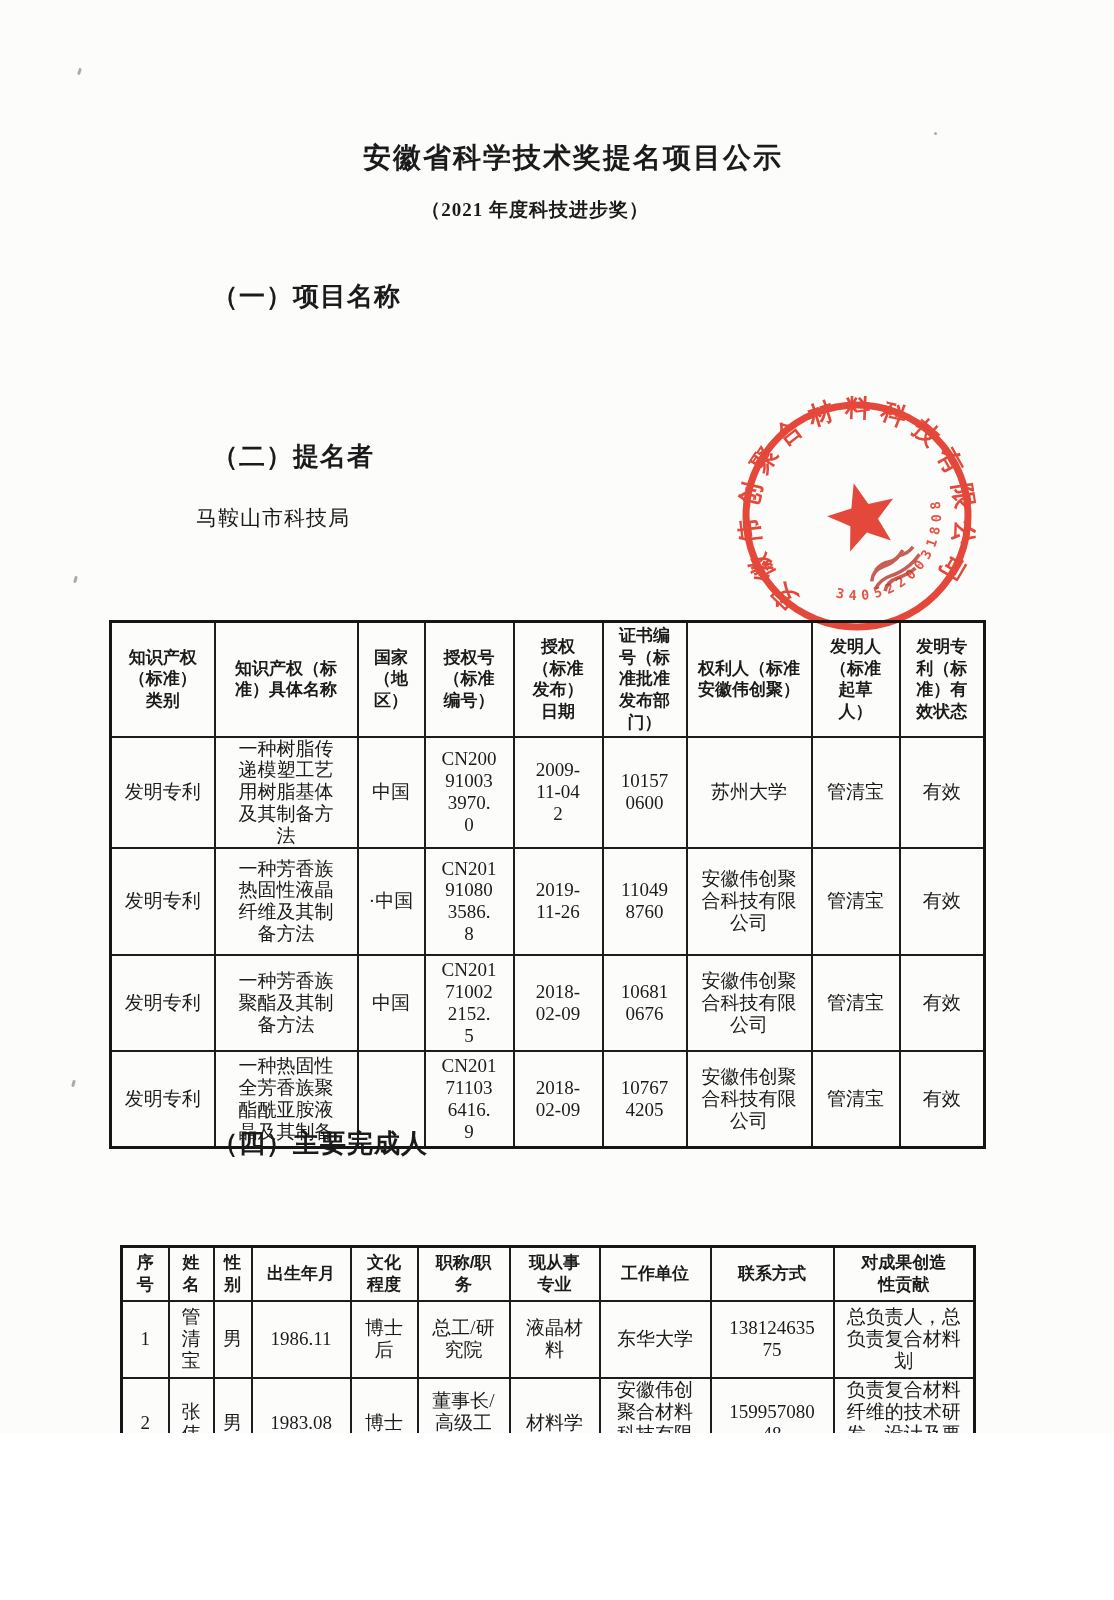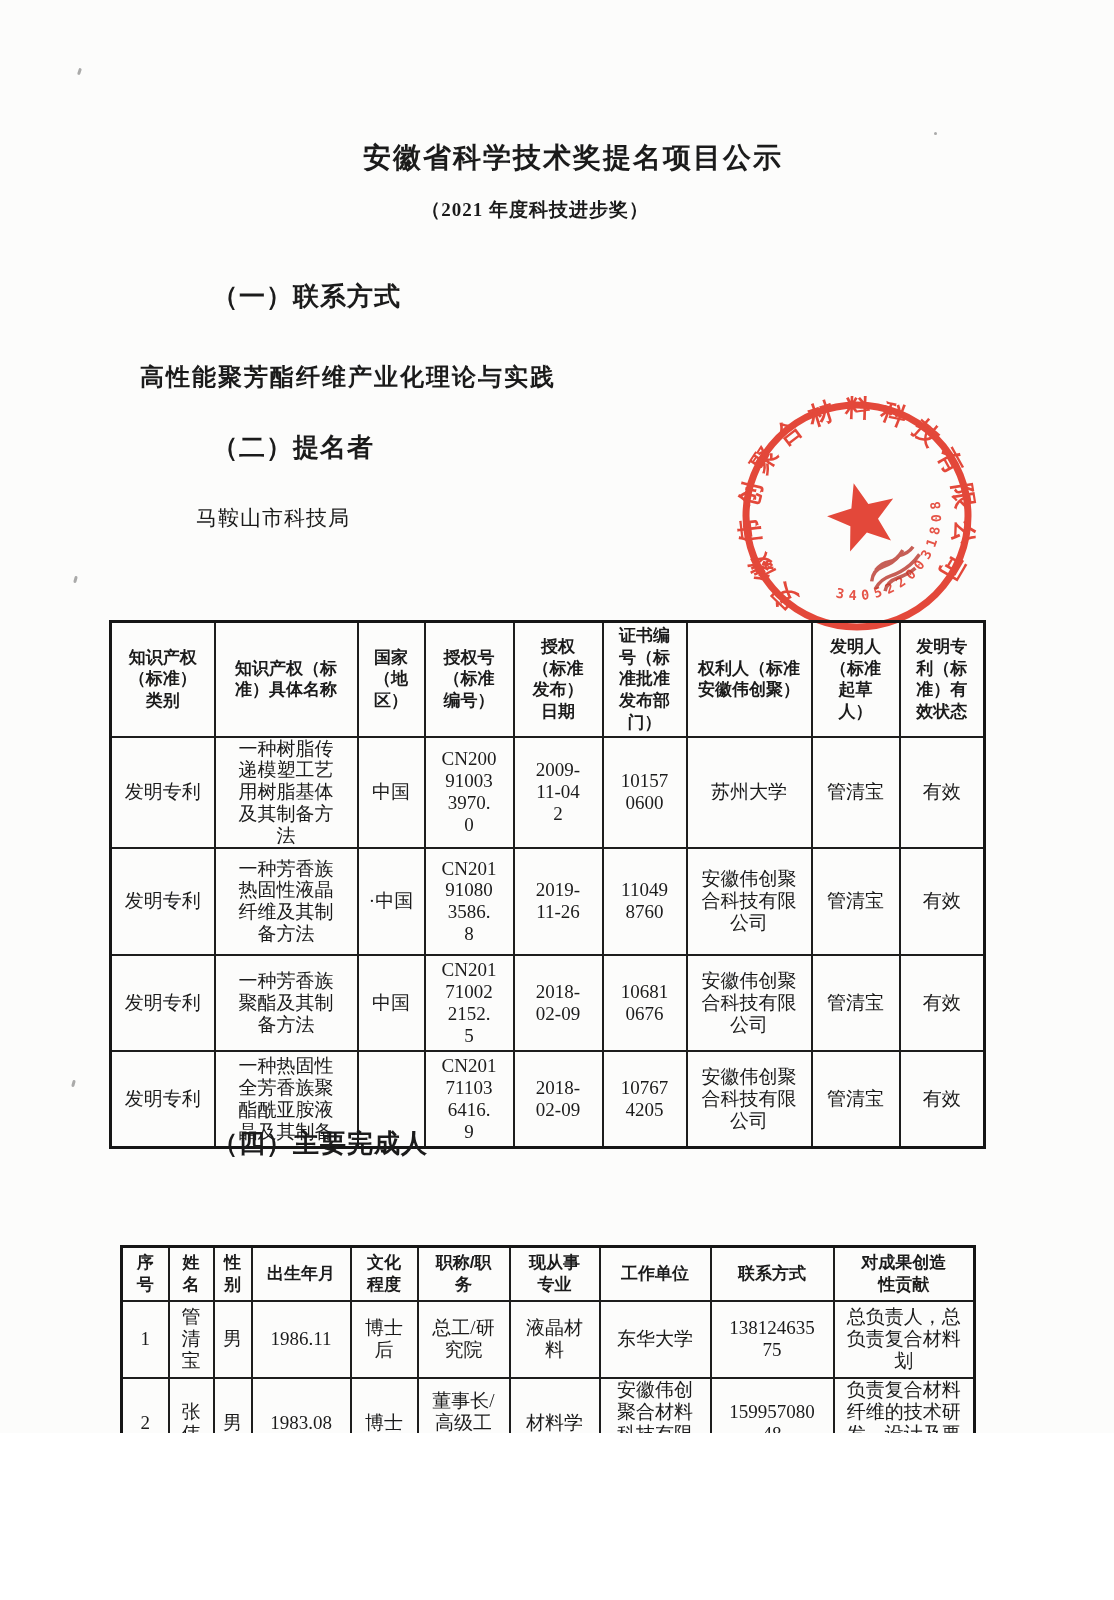--- a/index.html
+++ b/index.html
@@ -73,7 +73,7 @@
   <div class="doc-title">安徽省科学技术奖提名项目公示</div>
   <div class="doc-subtitle">（2021 年度科技进步奖）</div>
 
-  <div class="sec-heading sec1">（一）联系方式</div>
+  <div class="sec-heading sec1">（一）项目名称</div>
   <div class="project-name">高性能聚芳酯纤维产业化理论与实践</div>
 
   <div class="sec-heading sec2">（二）提名者</div>

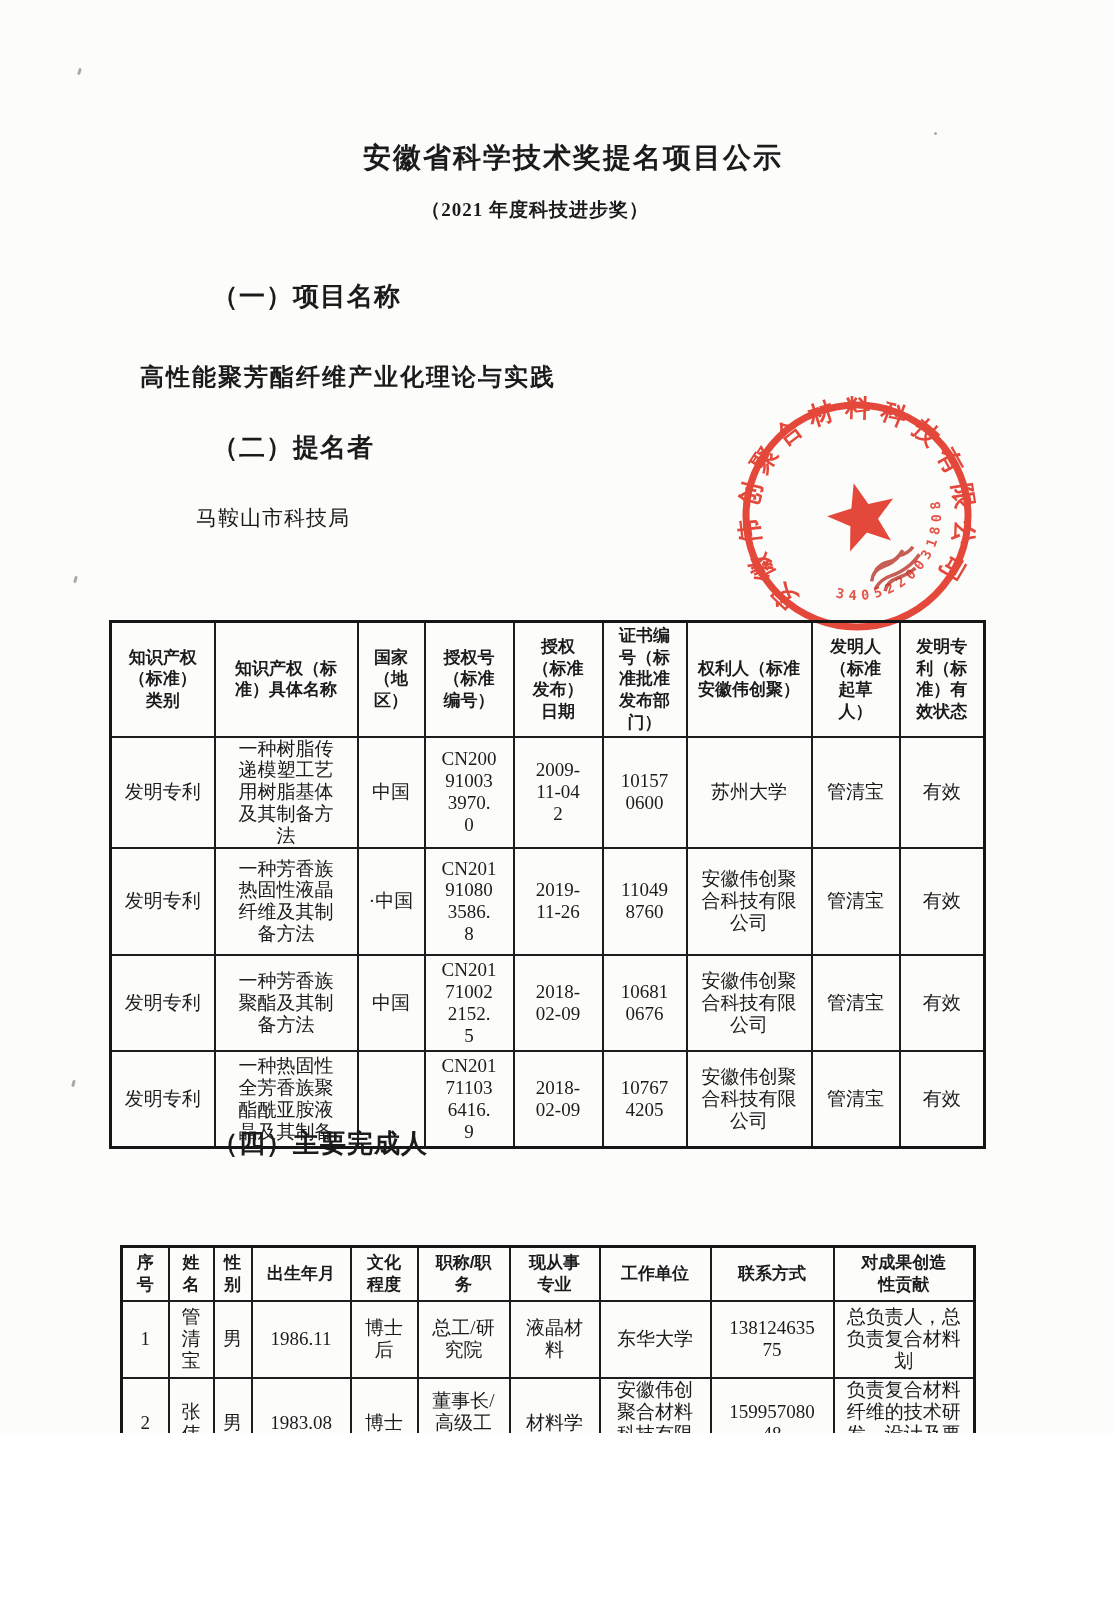--- a/index.html
+++ b/index.html
@@ -74,7 +74,6 @@
   <div class="doc-subtitle">（2021 年度科技进步奖）</div>
 
   <div class="sec-heading sec1">（一）项目名称</div>
-  <div class="project-name">高性能聚芳酯纤维产业化理论与实践</div>
 
   <div class="sec-heading sec2">（二）提名者</div>
   <div class="nominator">马鞍山市科技局</div>

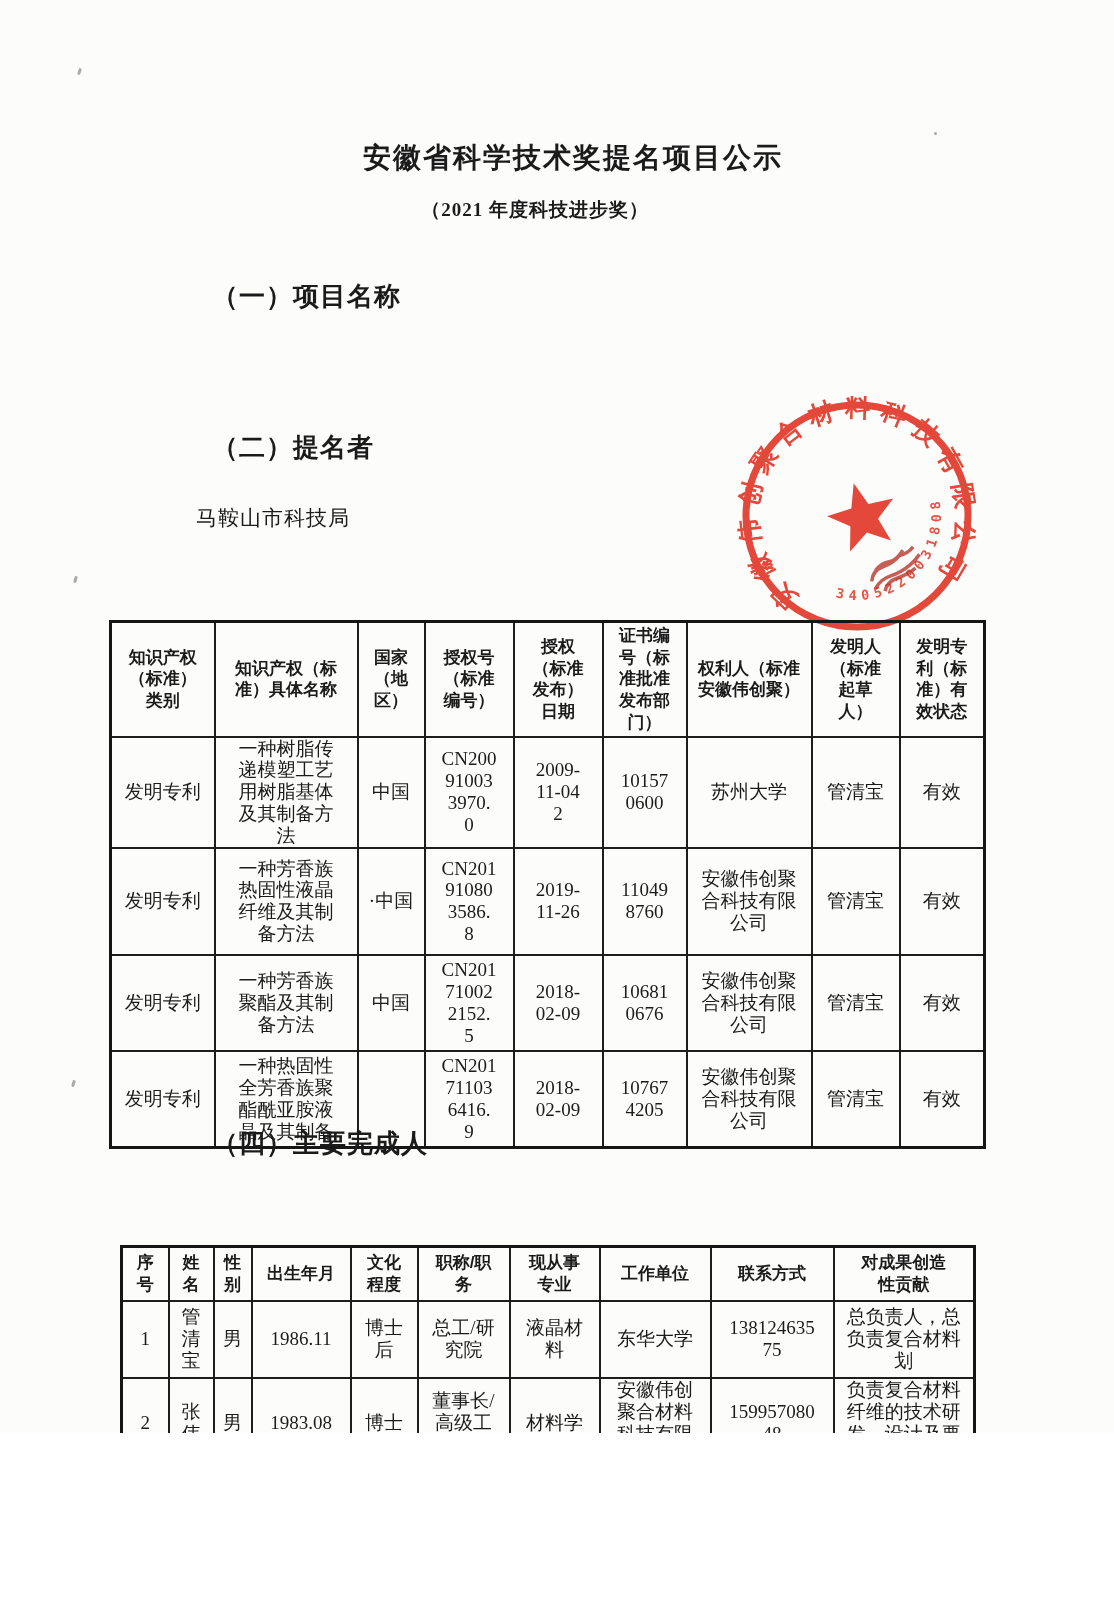--- a/index.html
+++ b/index.html
@@ -23,7 +23,7 @@
     font:700 26px/1.2 "Liberation Sans", sans-serif; letter-spacing:1px;
   }
   .sec1{top:281px}
-  .sec2{top:432px}
+  .sec2{top:441px}
   .sec3{top:560px}
   .sec4{top:1128px}
   .project-name{

